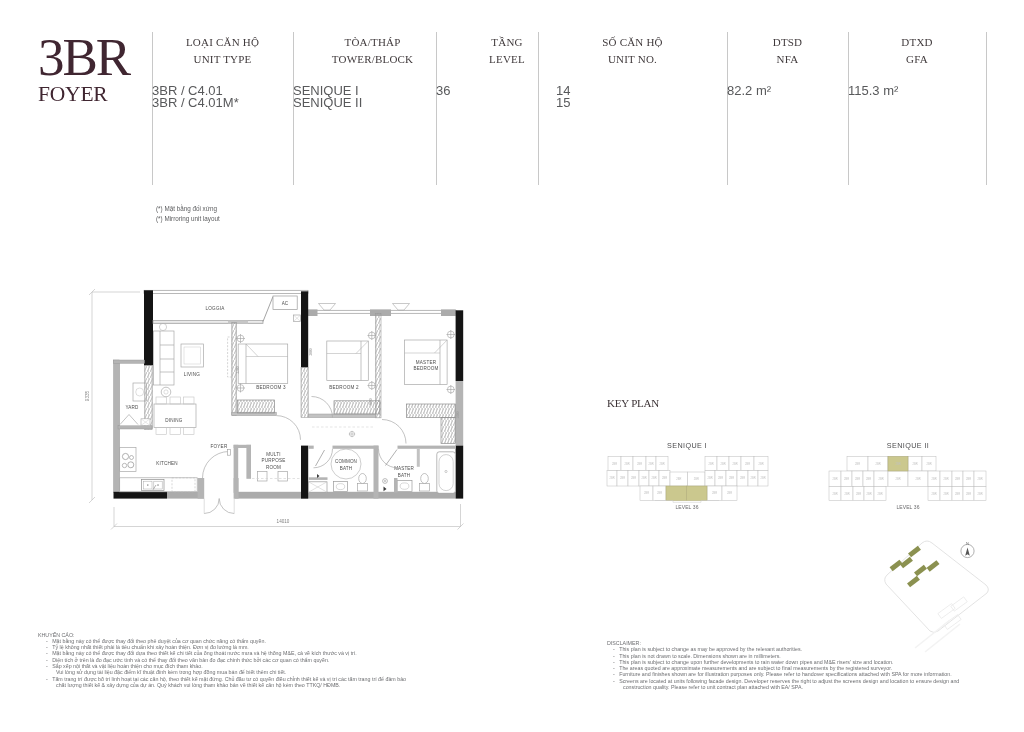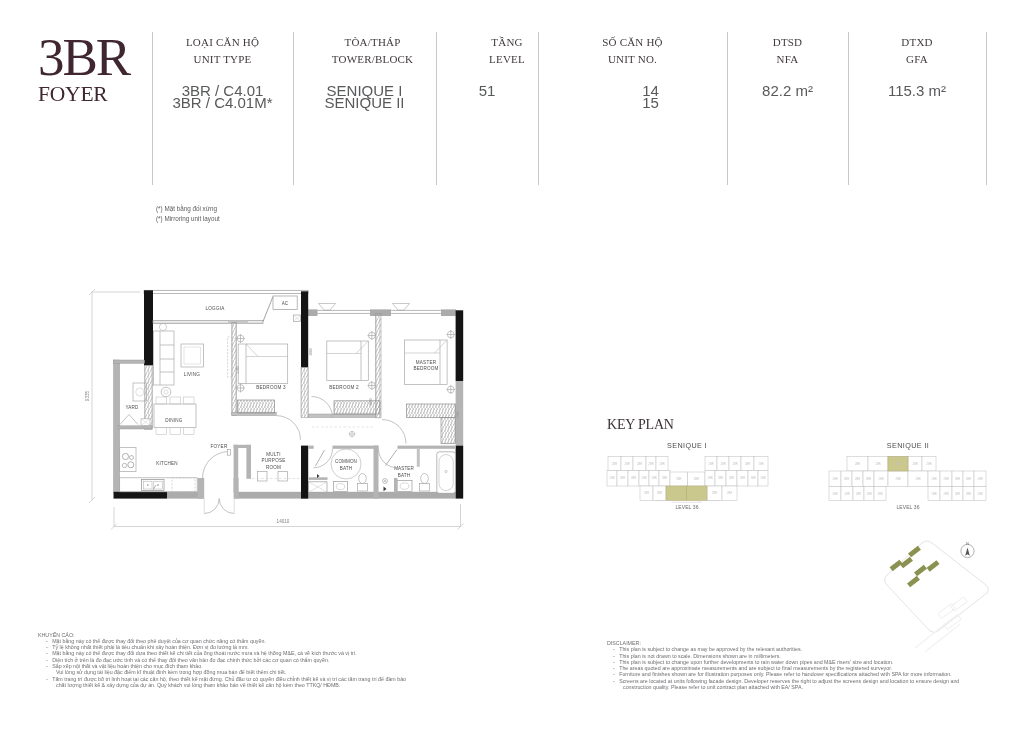--- a/index.html
+++ b/index.html
@@ -6,7 +6,7 @@
   .abs{position:absolute}
   .serif{font-family:Liberation Serif, serif}
   .hlabel{font-family:Liberation Serif, serif;font-size:11px;line-height:17px;color:#403a3c;text-align:center;letter-spacing:.2px}
-  .hval{font-size:15px;line-height:11.8px;color:#58595b;text-align:center}
+  .hval{font-size:13px;line-height:11.8px;color:#58595b;}
   .vline{position:absolute;top:32px;height:153px;width:1px;background:#c8c8c8}
   .tiny{font-size:5.3px;line-height:6.3px;color:#6d6e71}
 </style></head>

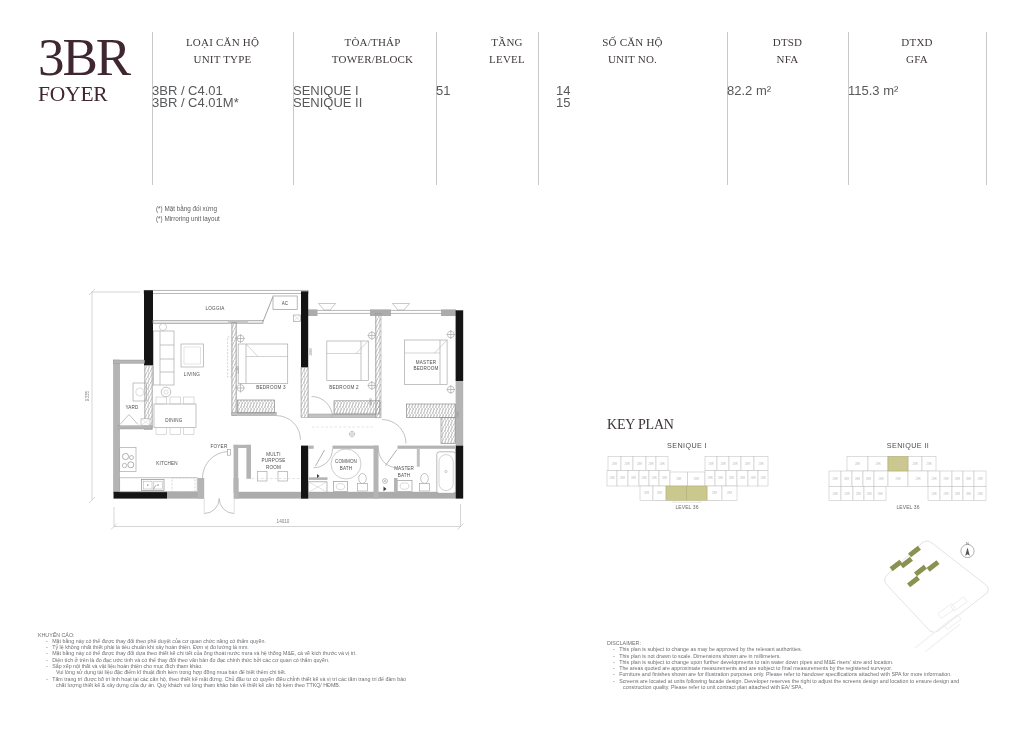--- a/index.html
+++ b/index.html
@@ -32,7 +32,7 @@
 <div class="abs hval" style="left:293px;top:85px;width:143px">SENIQUE I<br>SENIQUE II</div>
 
 <div class="abs hlabel" style="left:456px;top:34px;width:102px">TẦNG<br>LEVEL</div>
-<div class="abs hval" style="left:436px;top:85px;width:102px">51</div>
+<div class="abs hval" style="left:436px;top:85px;width:102px">36</div>
 
 <div class="abs hlabel" style="left:538px;top:34px;width:189px">SỐ CĂN HỘ<br>UNIT NO.</div>
 <div class="abs hval" style="left:556px;top:85px;width:189px">14<br>15</div>

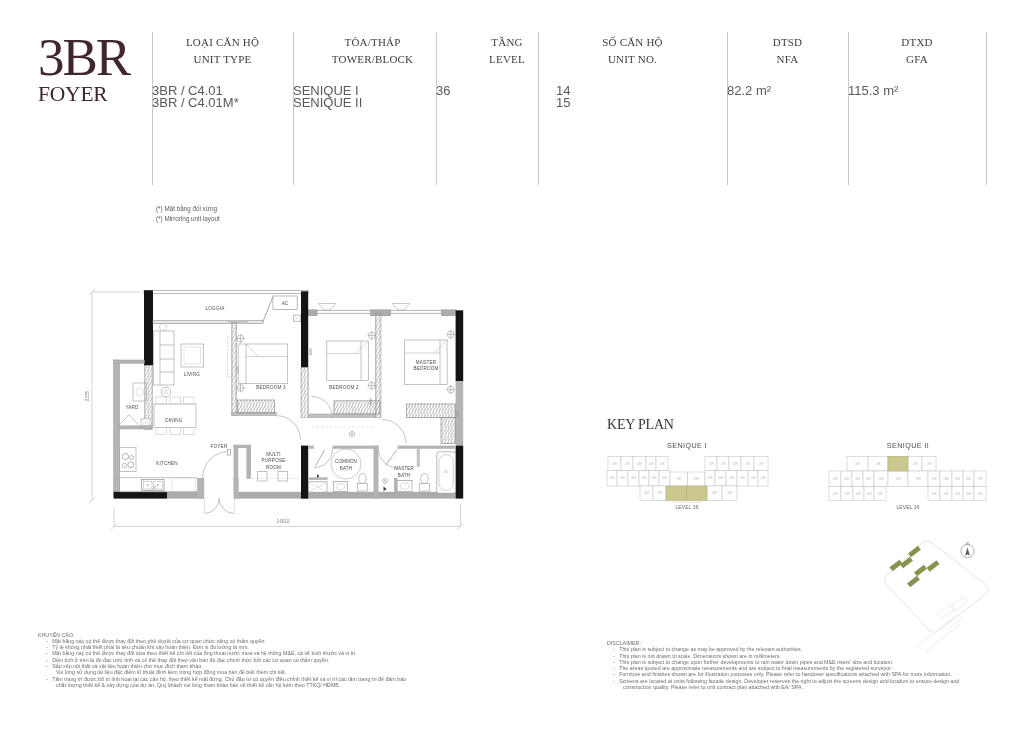--- a/index.html
+++ b/index.html
@@ -45,7 +45,7 @@
 
 <div class="abs" style="left:156px;top:204px;font-size:6.3px;line-height:10px;color:#5b5c5e">(*) Mặt bằng đối xứng<br>(*) Mirroring unit layout</div>
 
-<div class="abs serif" style="left:607px;top:417px;font-size:14px;letter-spacing:-.2px;color:#3c3336">KEY PLAN</div>
+<div class="abs serif" style="left:607px;top:397px;font-size:11px;letter-spacing:-.2px;color:#3c3336">KEY PLAN</div>
 
 <svg class="abs" style="left:0;top:0" width="1024" height="732" viewBox="0 0 1024 732" fill="none">
 <defs>

